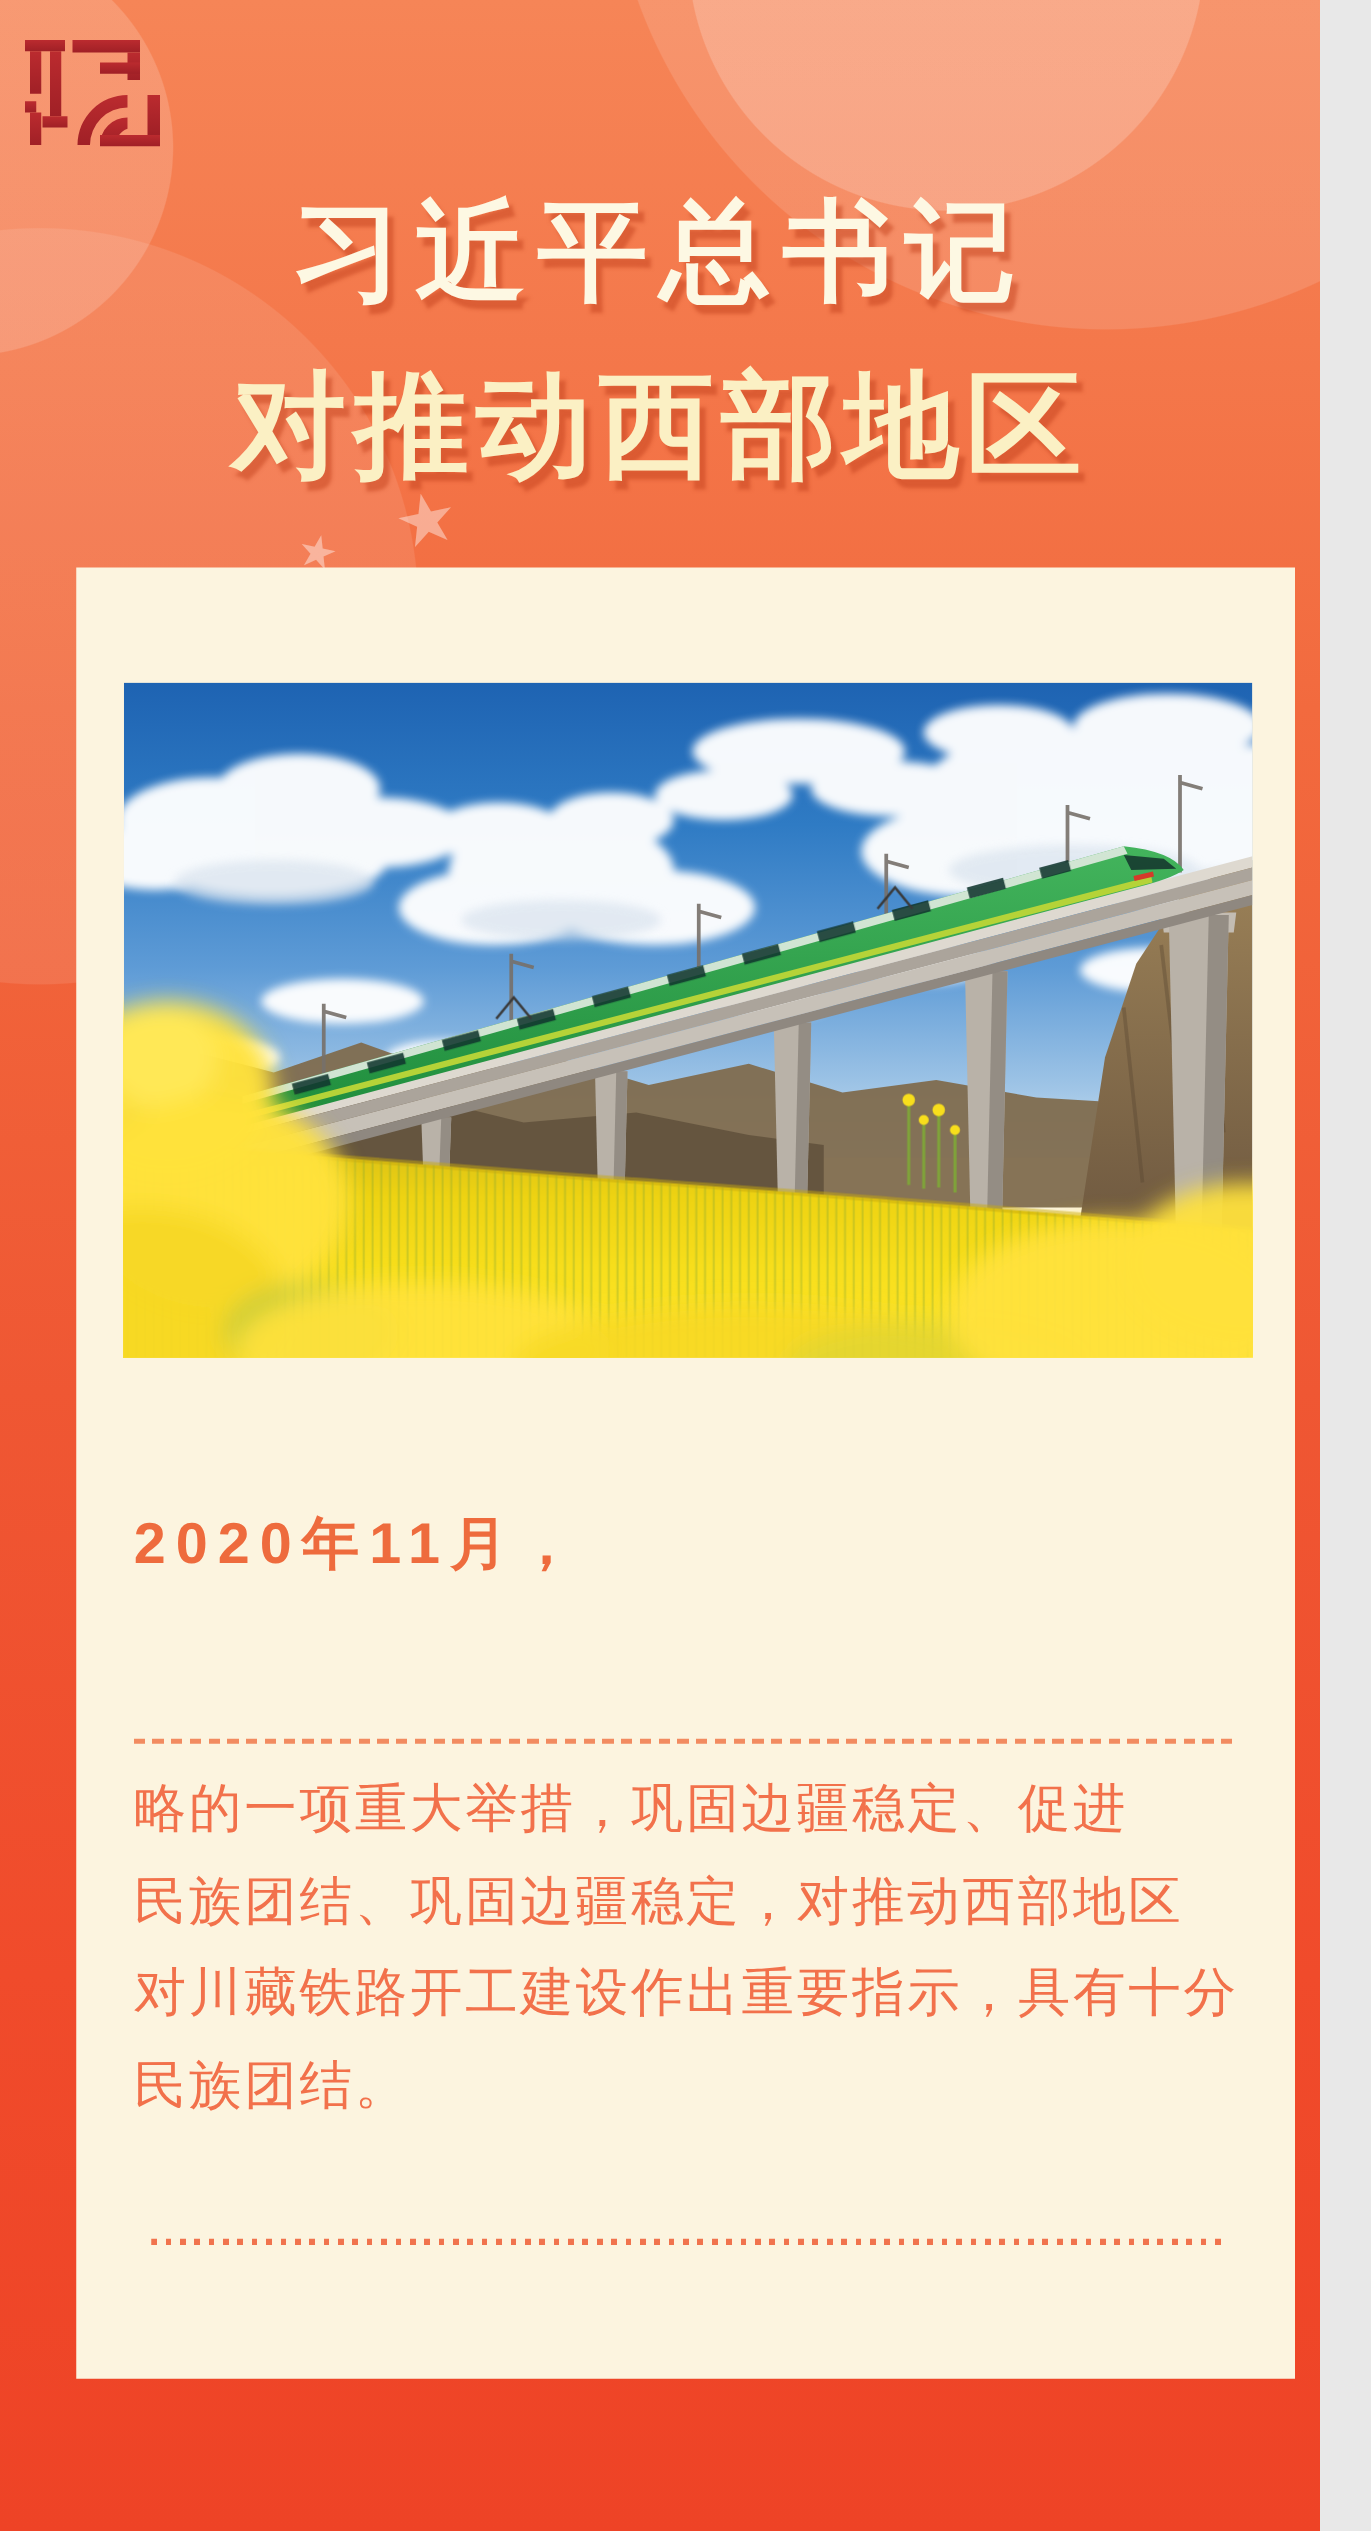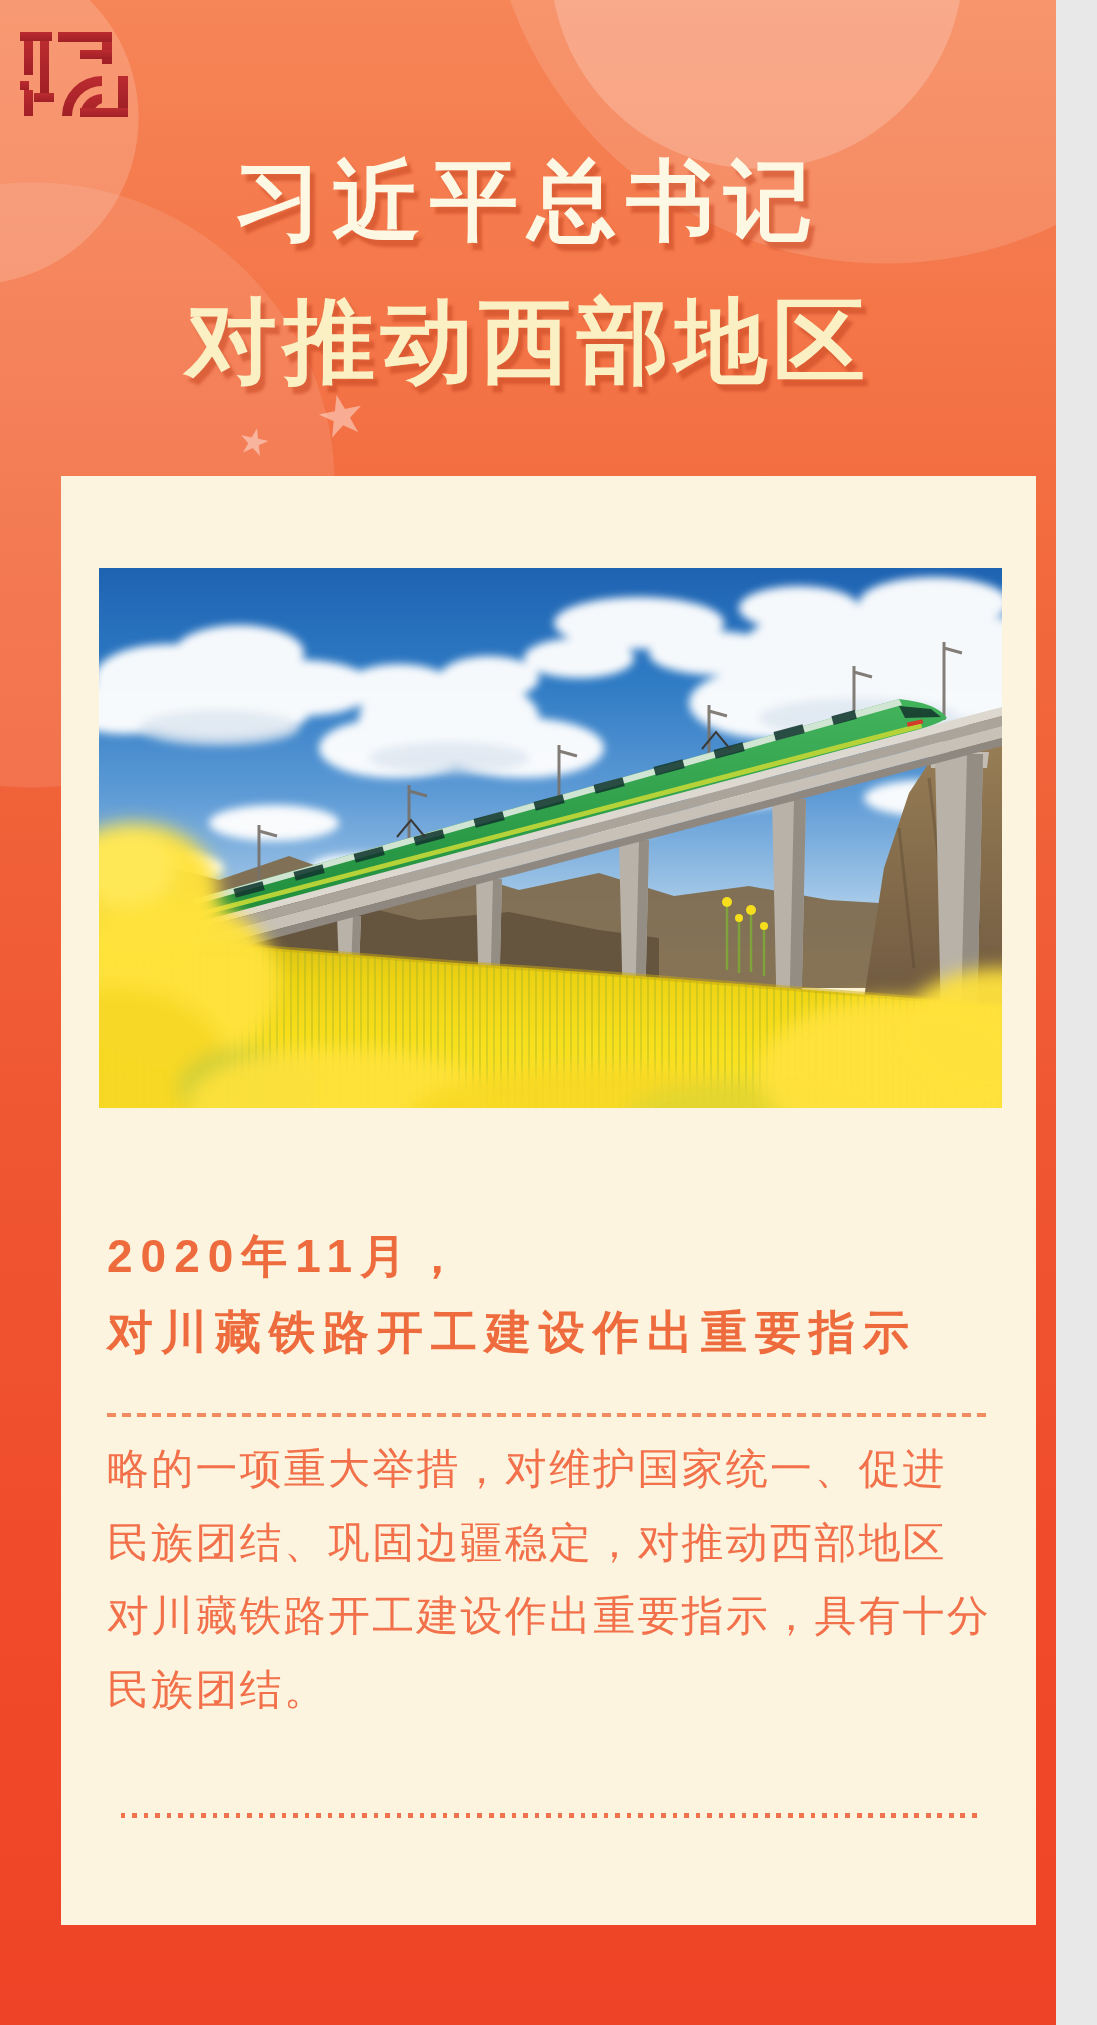--- a/index.html
+++ b/index.html
@@ -30,7 +30,7 @@
   .star2{left:238px;top:424px;font-size:36px;line-height:36px;transform:rotate(12deg);}
   .card{
     position:absolute;z-index:2;
-    left:61px;top:476px;width:975px;height:1449px;
+    left:61px;top:454px;width:975px;height:1449px;
     background:#FCF4DF;
   }
   .photo{

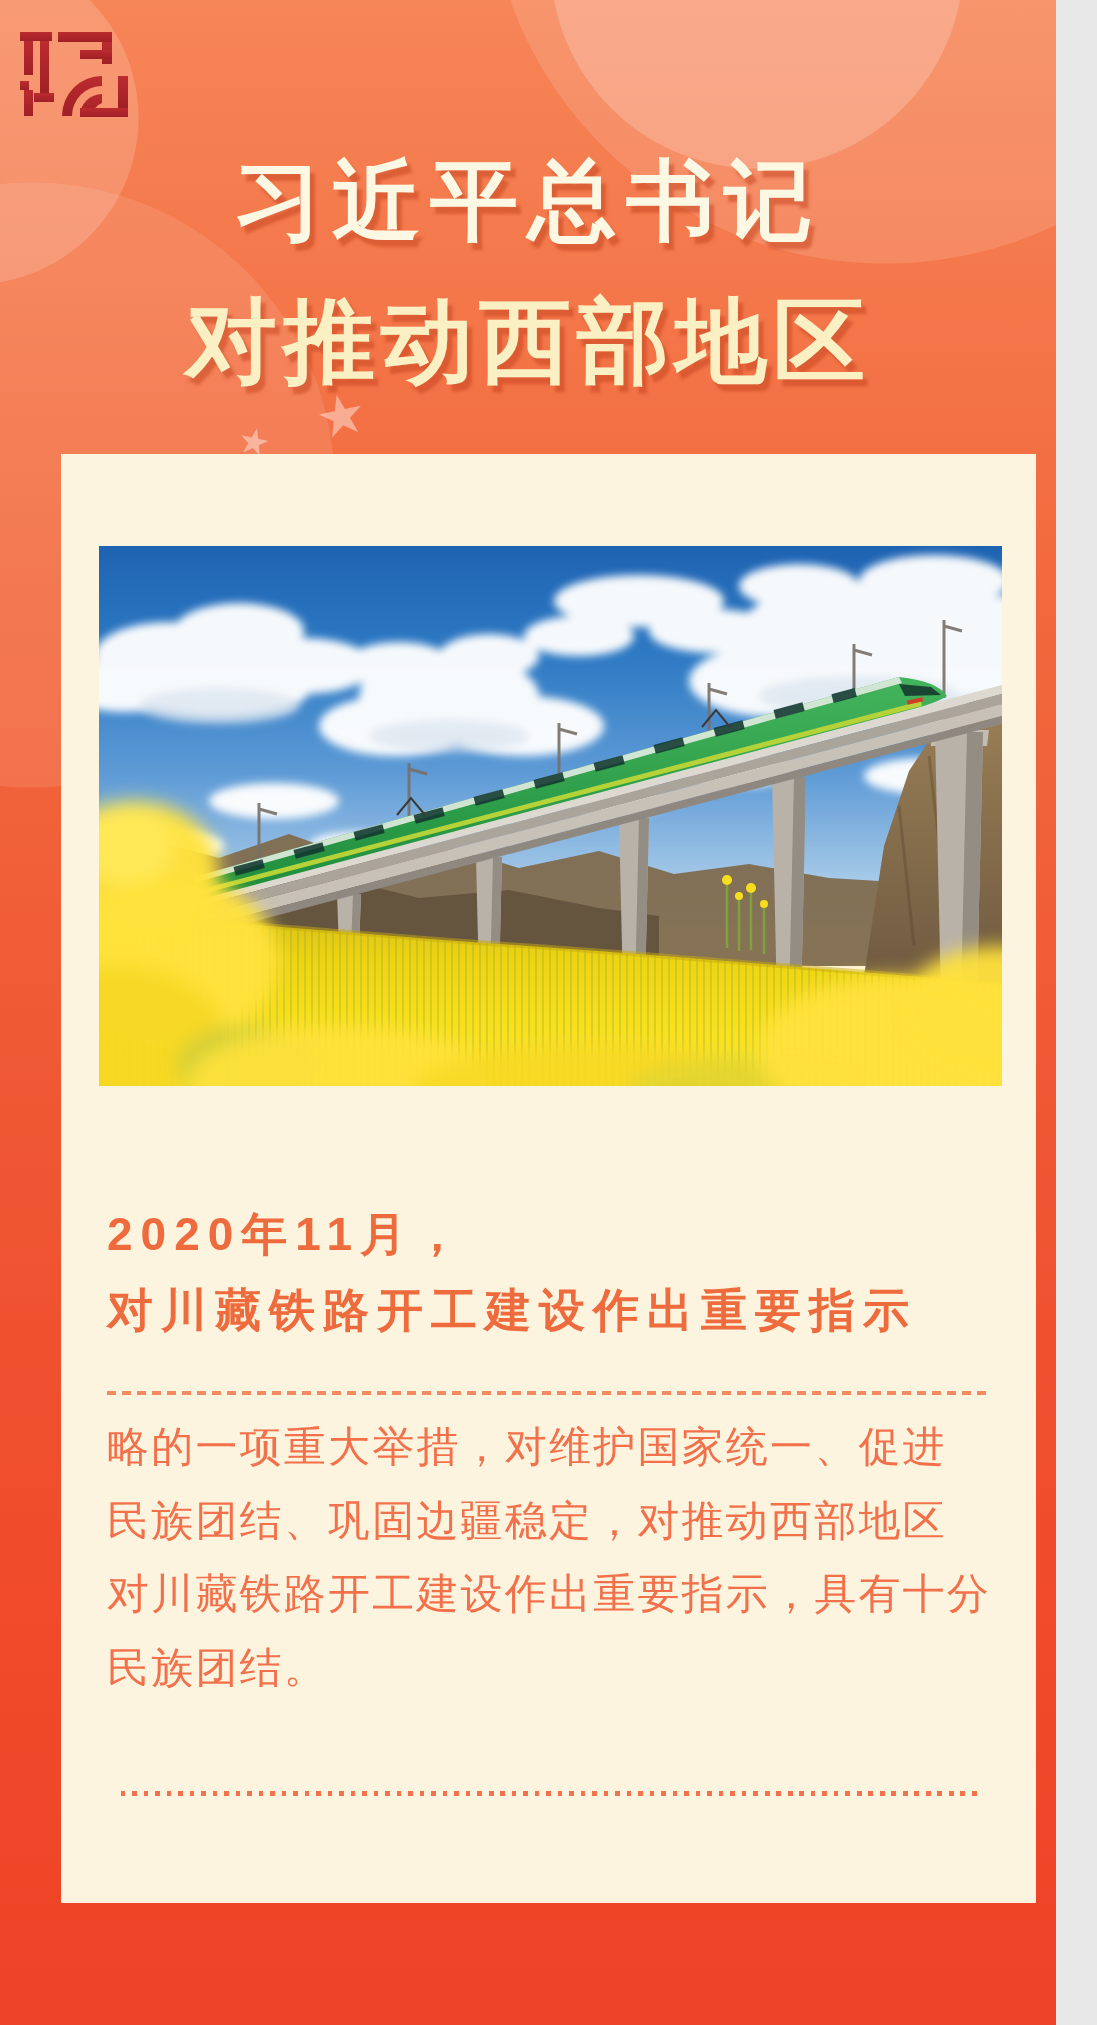--- a/index.html
+++ b/index.html
@@ -264,7 +264,6 @@
 
     <h2 class="heading">
       <span style="display:block">2020年11月，</span>
-      <span style="display:block">对川藏铁路开工建设作出重要指示</span>
     </h2>
 
     <div class="divider-dashed"></div>

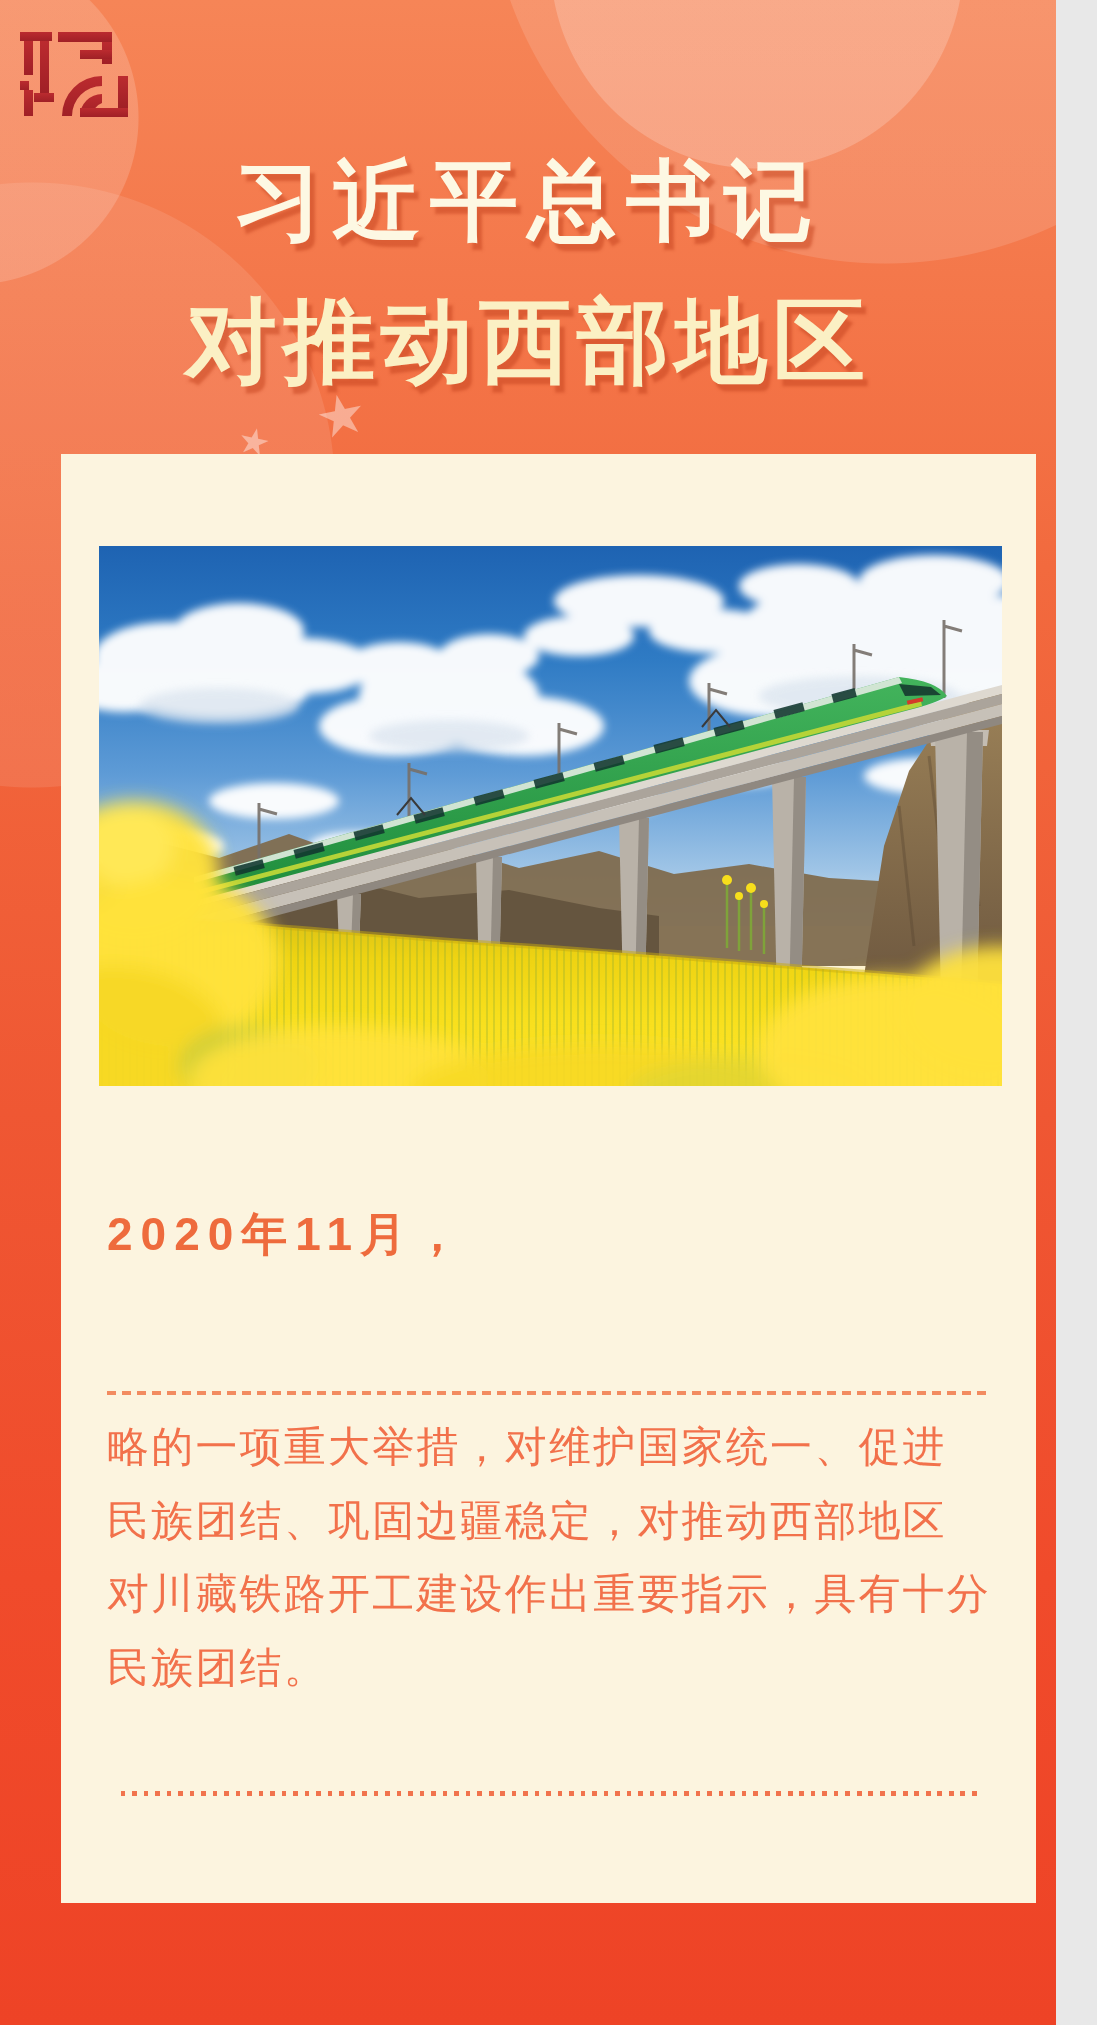--- a/index.html
+++ b/index.html
@@ -269,7 +269,7 @@
     <div class="divider-dashed"></div>
 
     <div class="body-text">
-      <p>略的一项重大举措，对维护国家统一、促进</p>
+      <p>略的一项重大举措，巩固边疆稳定、促进</p>
       <p>民族团结、巩固边疆稳定，对推动西部地区</p>
       <p>对川藏铁路开工建设作出重要指示，具有十分</p>
       <p>民族团结。</p>

